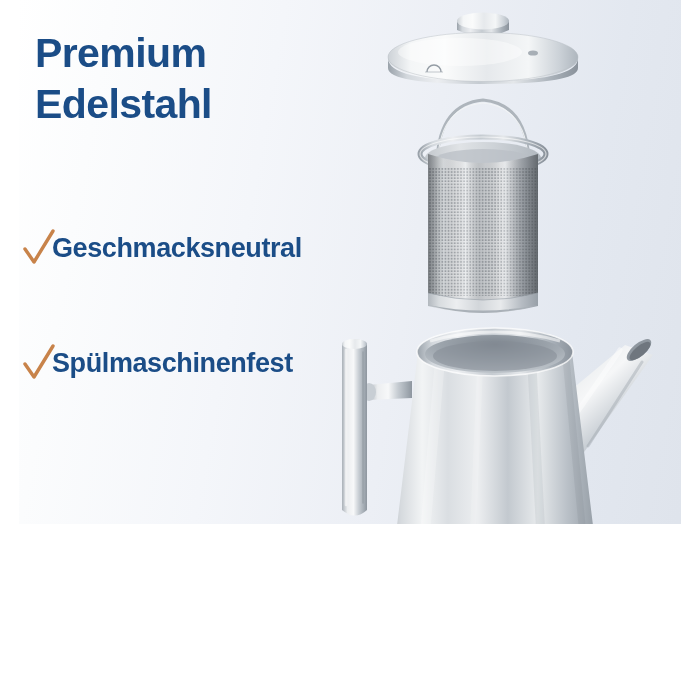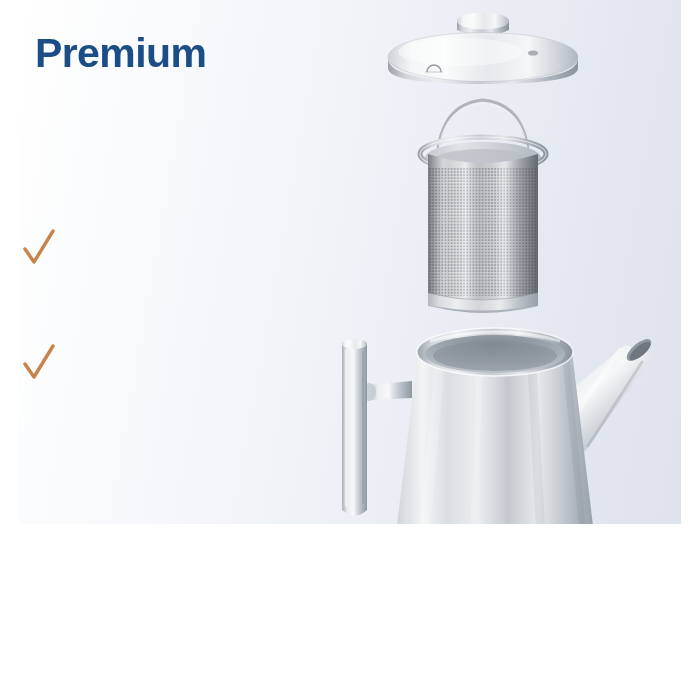--- a/index.html
+++ b/index.html
@@ -119,6 +119,7 @@
 
   <div class="headline">
     <span class="headline-line">Premium</span>
+    <span class="headline-line">Edelstahl</span>
   </div>
 
   <div class="features">

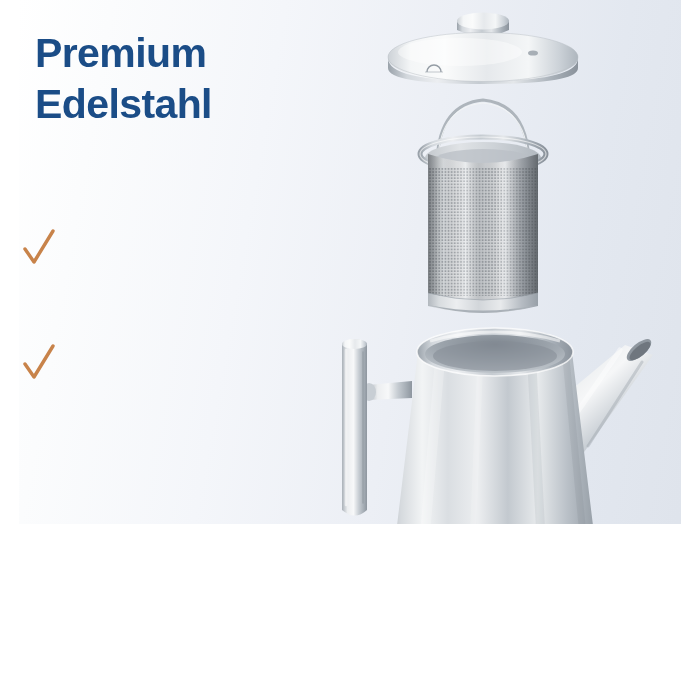--- a/index.html
+++ b/index.html
@@ -128,6 +128,7 @@
       <svg class="feature-check" viewBox="0 0 34 40">
         <path d="M3 20 L12 33 L31 2" fill="none" stroke="#c8834a" stroke-width="3.4" stroke-linecap="round" stroke-linejoin="round"></path>
       </svg>
+      <span class="feature-label">Geschmacksneutral</span>
     </div>
 
 

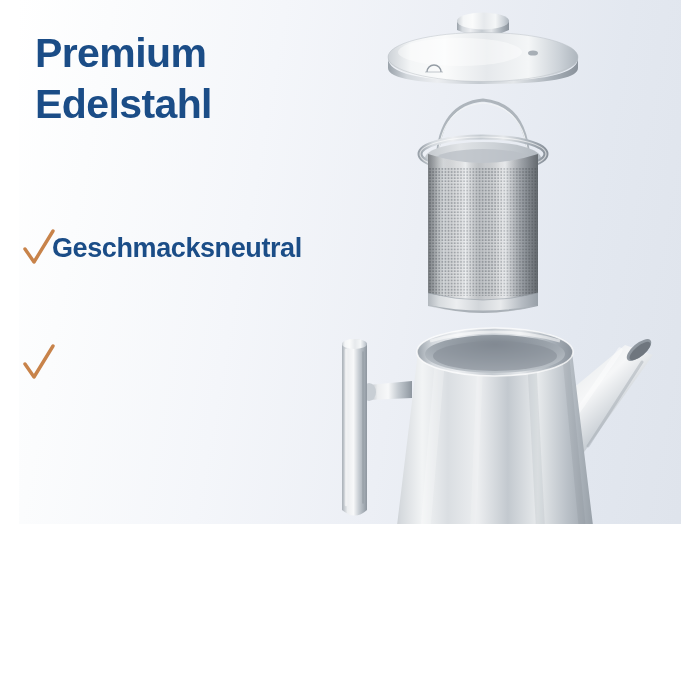--- a/index.html
+++ b/index.html
@@ -136,6 +136,7 @@
       <svg class="feature-check" viewBox="0 0 34 40">
         <path d="M3 20 L12 33 L31 2" fill="none" stroke="#c8834a" stroke-width="3.4" stroke-linecap="round" stroke-linejoin="round"></path>
       </svg>
+      <span class="feature-label">Spülmaschinenfest</span>
     </div>
 
   </div>

